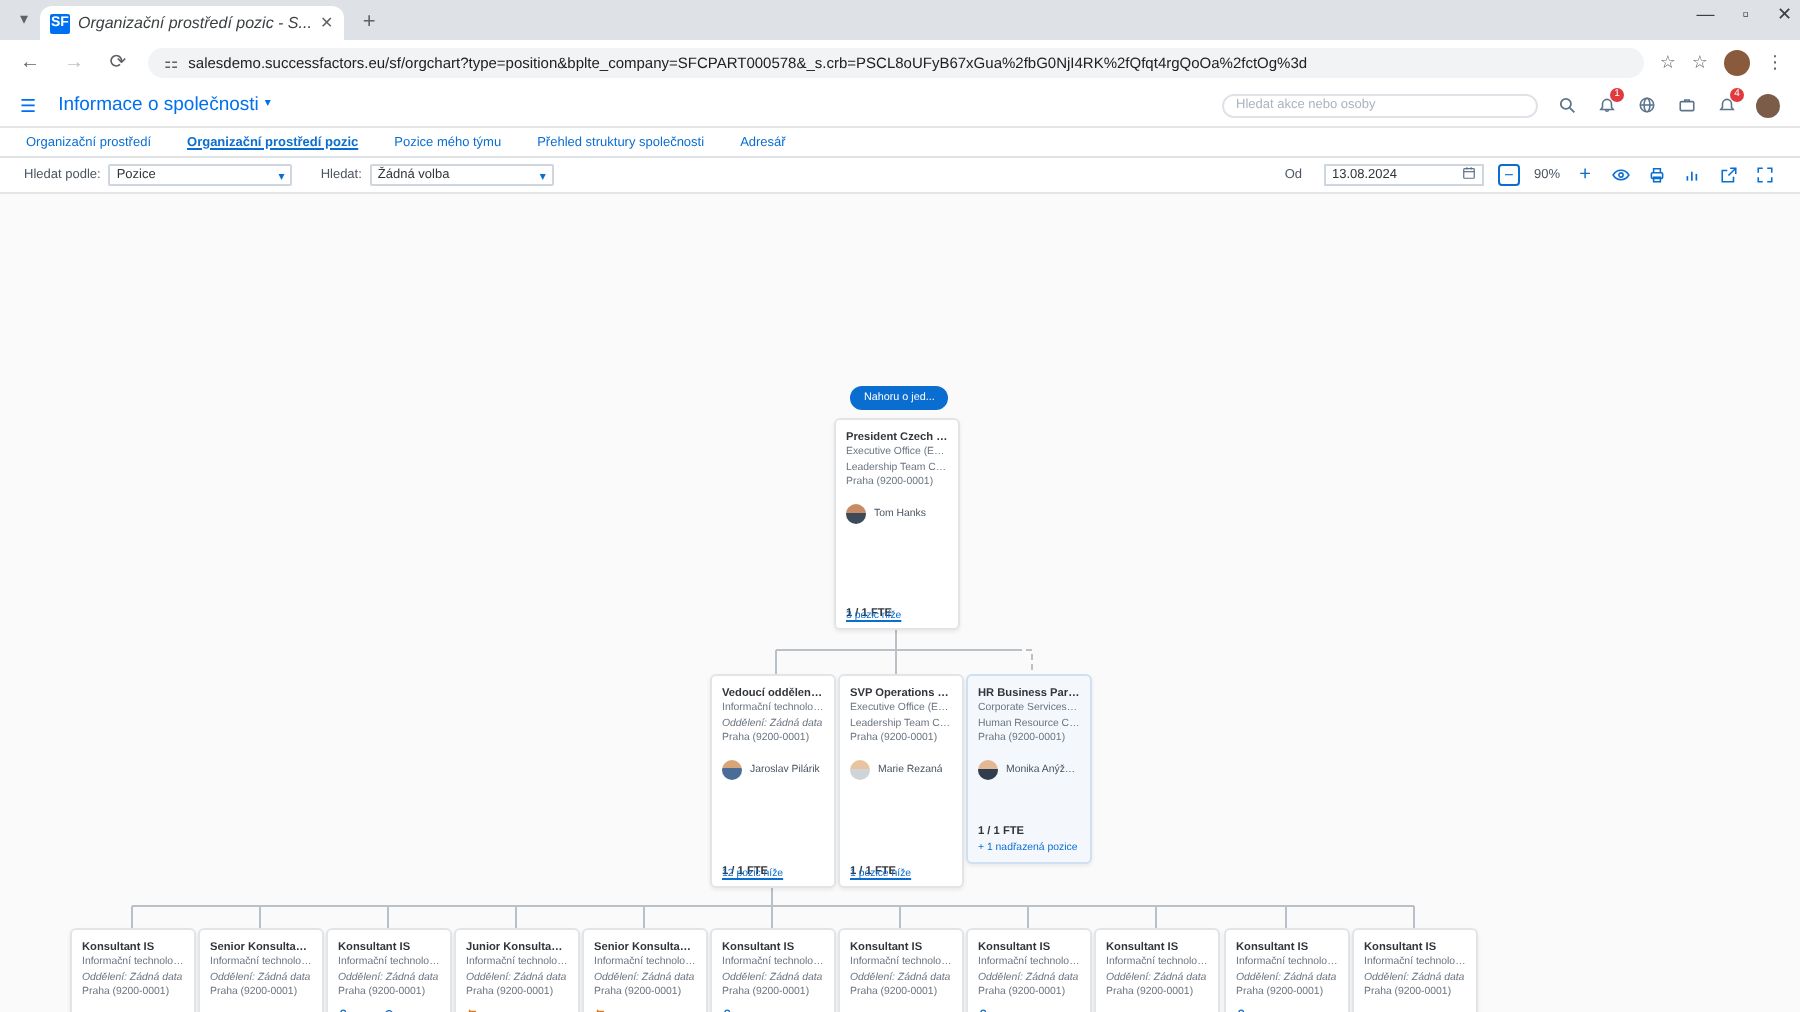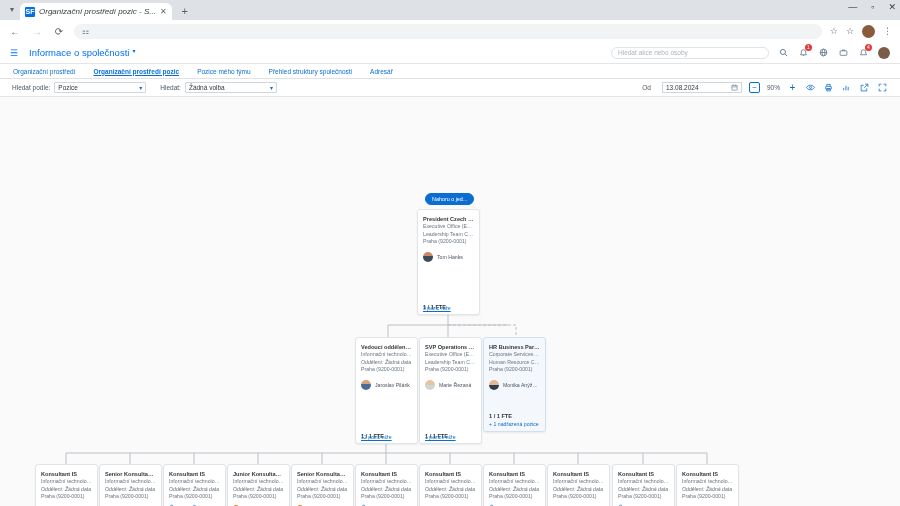--- a/index.html
+++ b/index.html
@@ -379,6 +379,7 @@
   <div class="nav-btn">⟳</div>
   <div class="omnibox">
     <span class="omnibox-icon">⚏</span>
+    <span class="omnibox-url">salesdemo.successfactors.eu/sf/orgchart?type=position&amp;bplte_company=SFCPART000578&amp;_s.crb=PSCL8oUFyB67xGua%2fbG0NjI4RK%2fQfqt4rgQoOa%2fctOg%3d</span>
   </div>
   <div class="omni-right">
     <span>☆</span>

